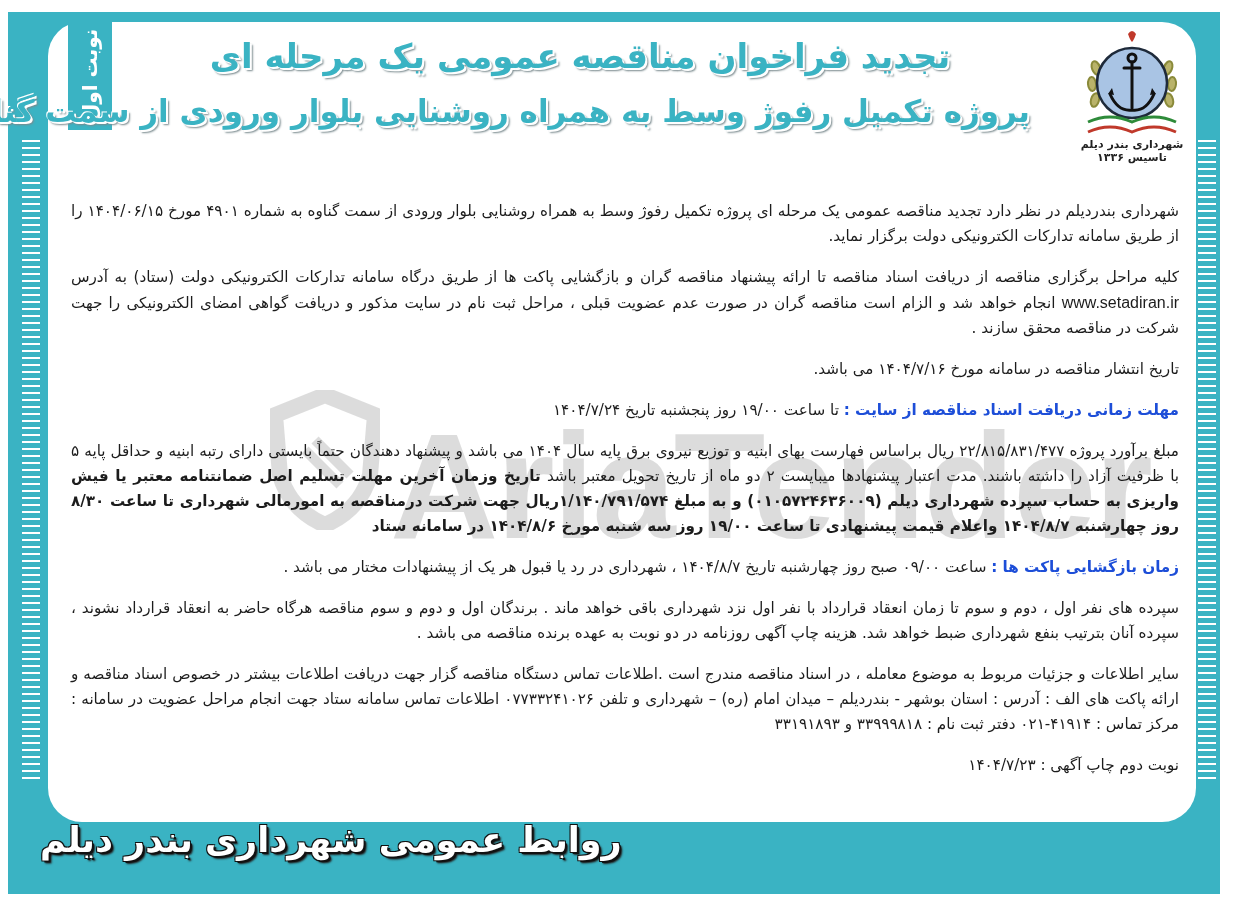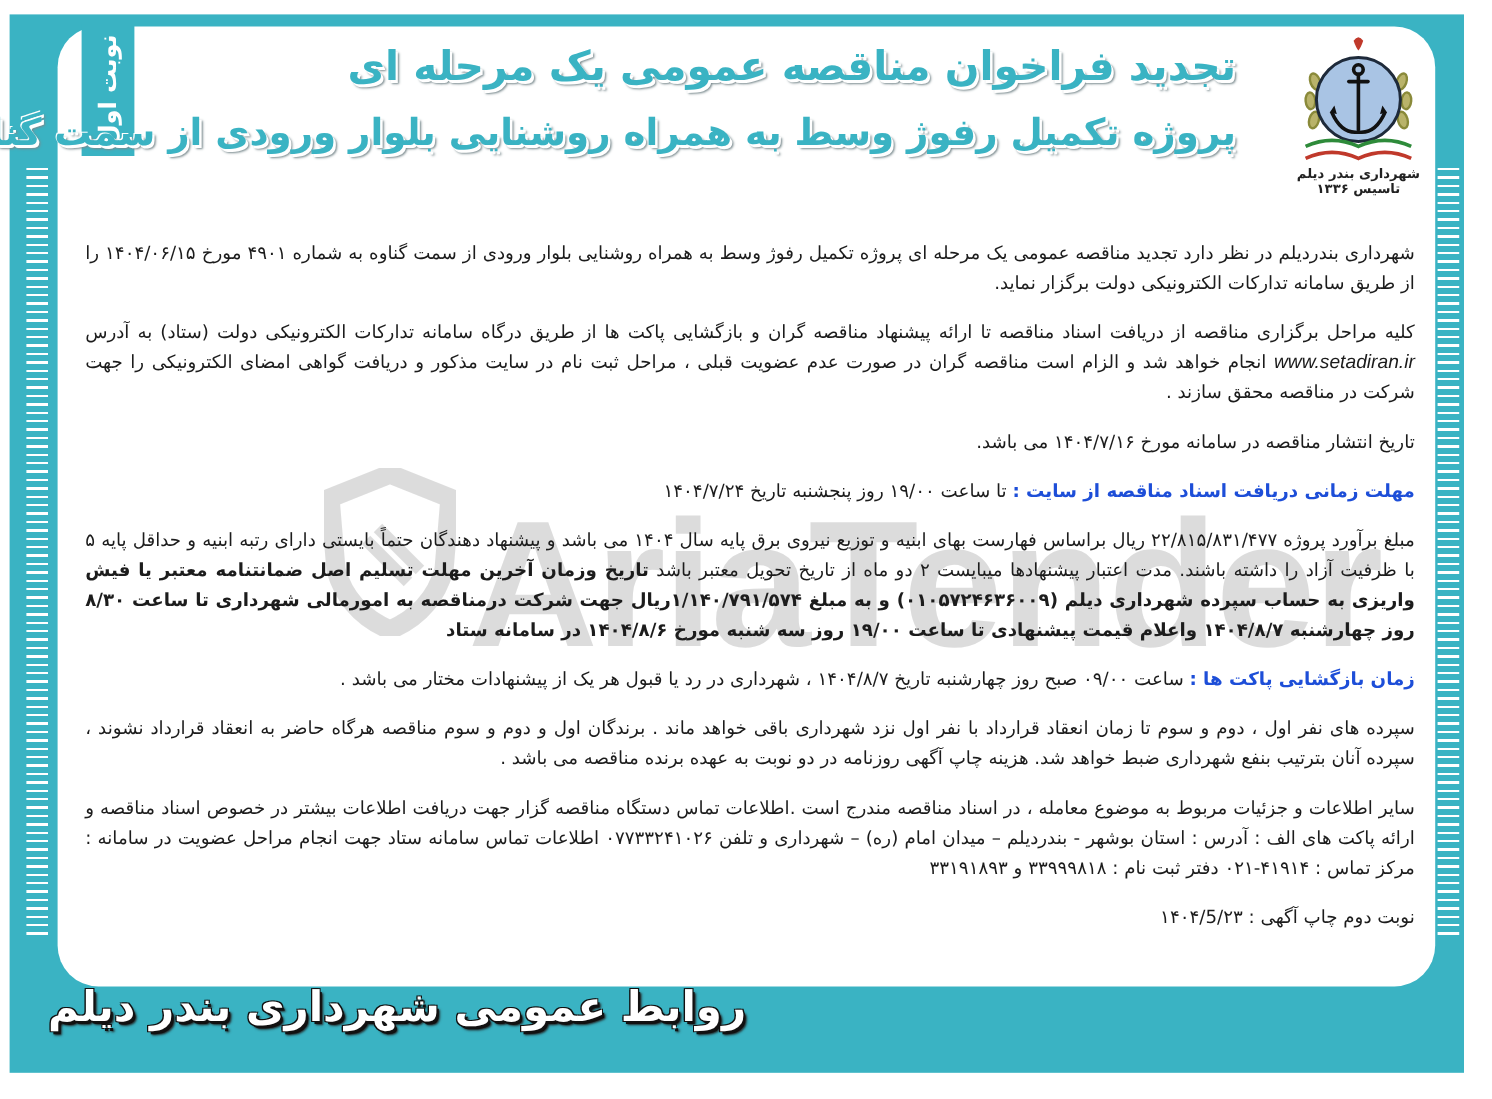--- a/index.html
+++ b/index.html
@@ -40,7 +40,7 @@
   }
 
   .title-block {
-    position: absolute; left: 130px; top: 30px; width: 900px; direction: rtl;
+    position: absolute; left: 130px; top: 30px; width: 900px; text-align: center; direction: rtl;
   }
   .title-line {
     font-family: "DejaVu Sans", sans-serif; font-weight: bold; color: #3ab3c3;

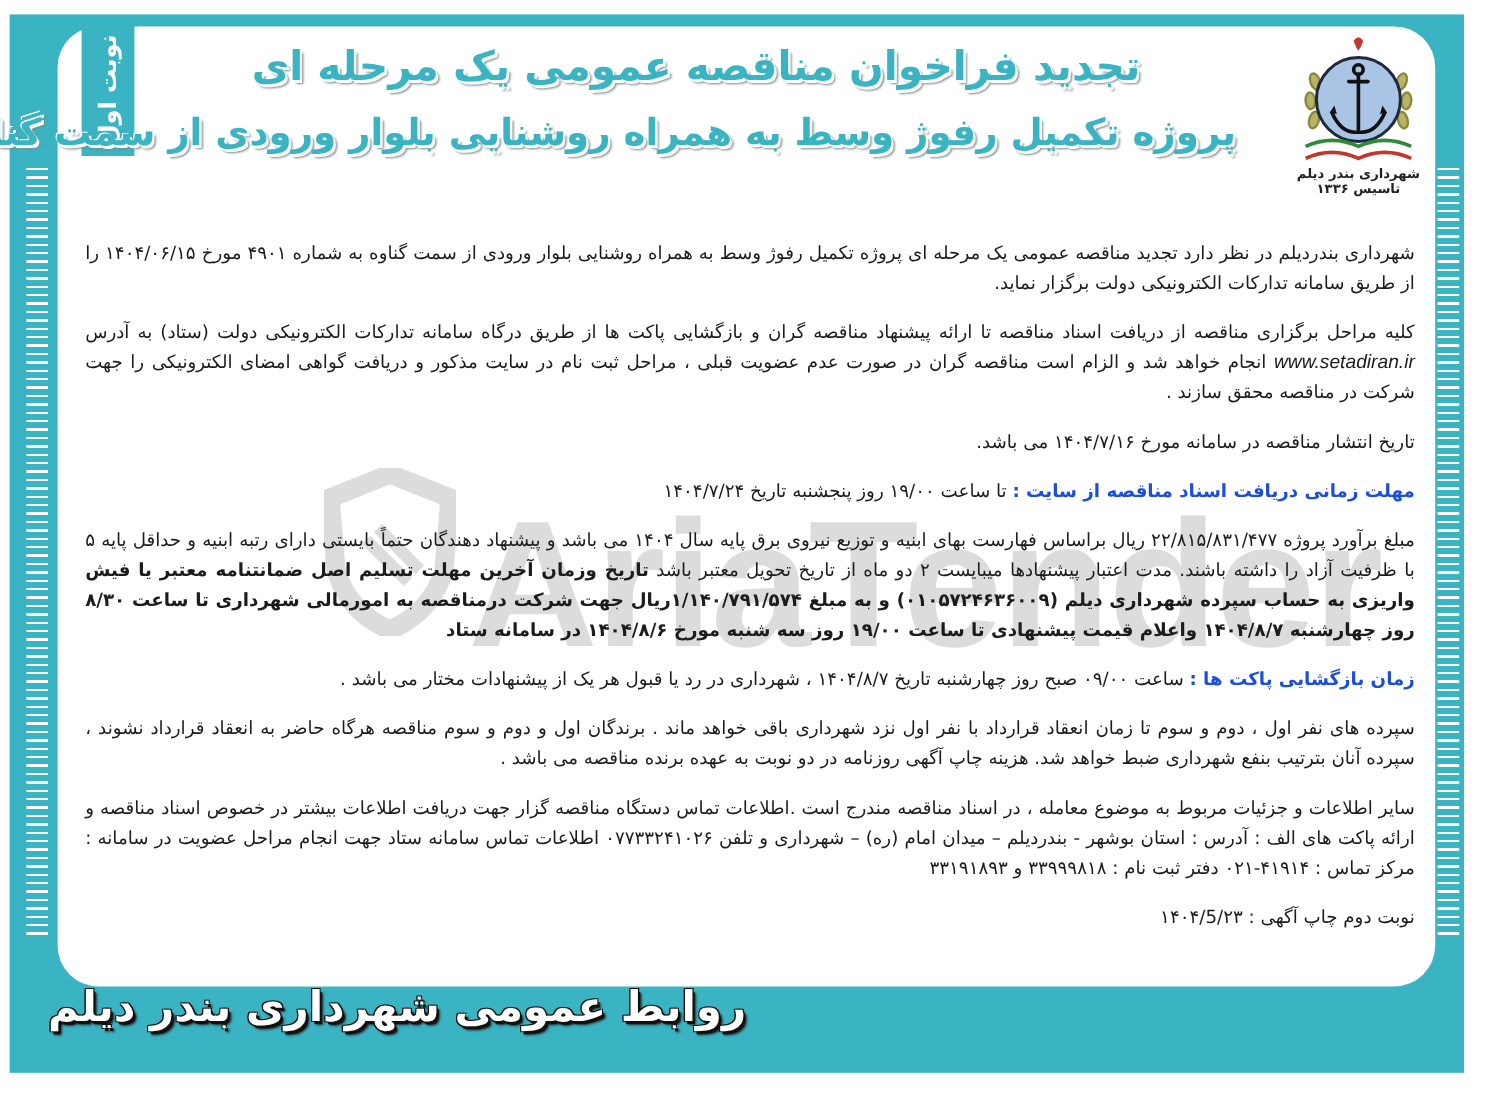--- a/index.html
+++ b/index.html
@@ -70,7 +70,7 @@
   .body-text p { margin: 16px; }
   .hl { color: #1d4ed8; font-weight: bold; }
   .bold { font-weight: bold; }
-  .latin { direction: ltr; unicode-bidi: embed; font-family: "Liberation Sans", sans-serif; font-size: 16px; font-style: italic; }
+  .latin { direction: ltr; unicode-bidi: embed; font-family: "Liberation Sans", sans-serif; font-size: 16px; }
 
   .footer-title {
     position: absolute; left: 40px; top: 820px; direction: rtl;

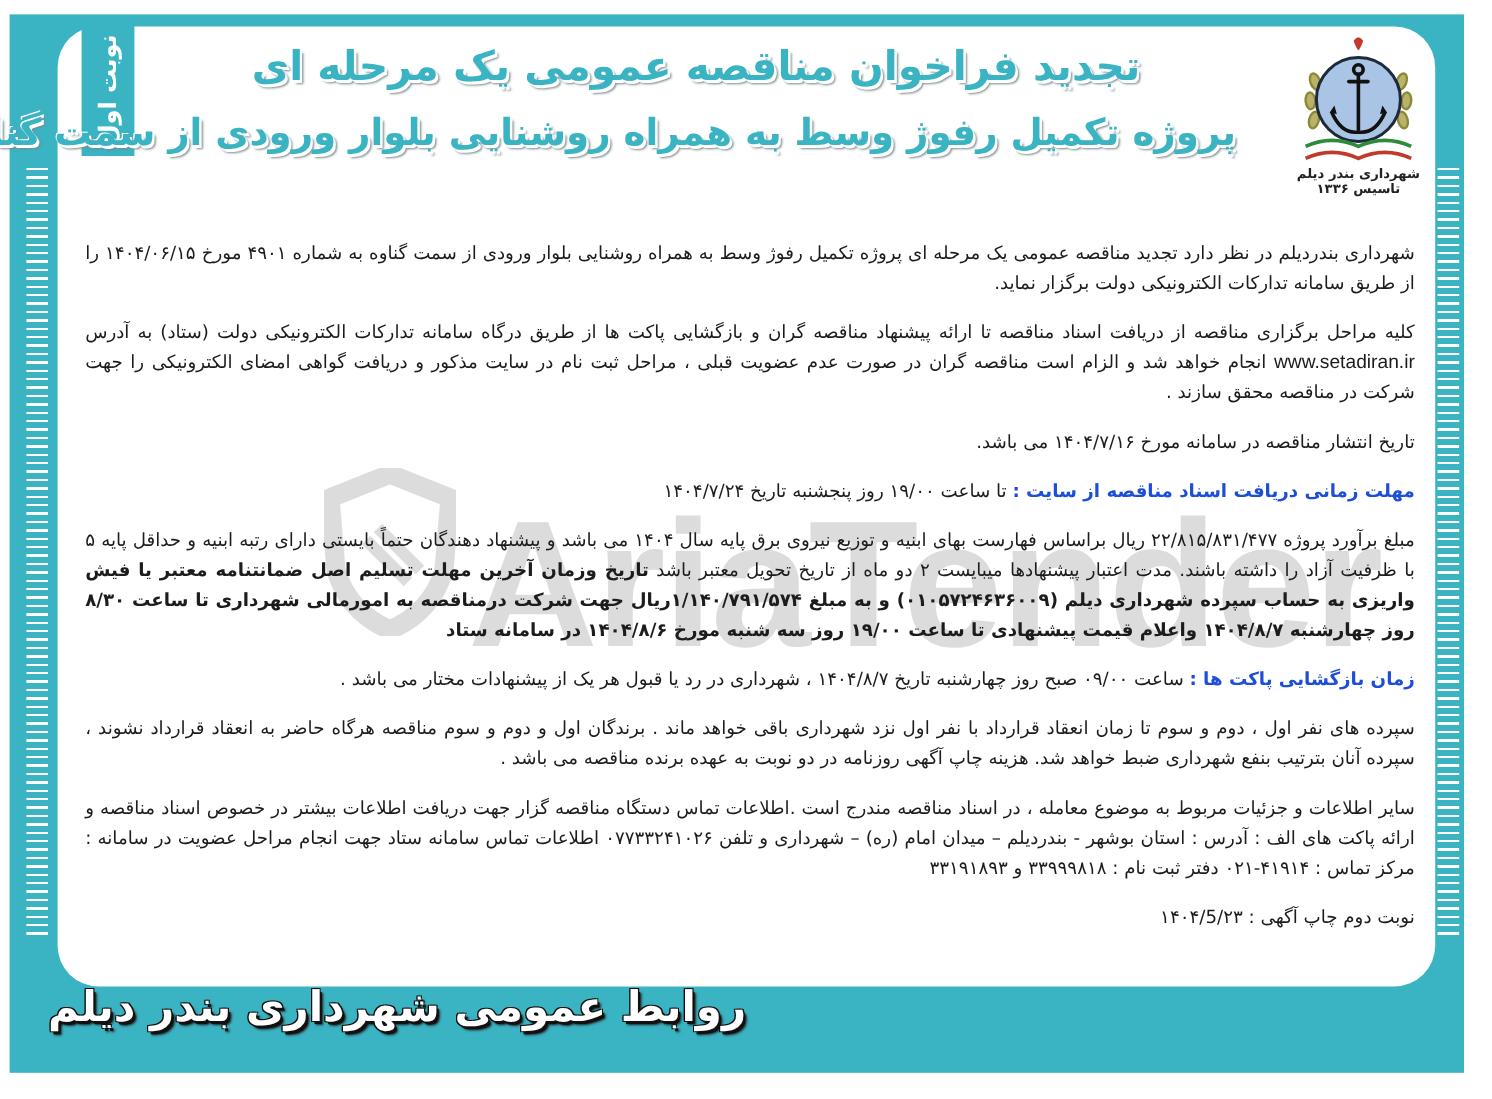--- a/index.html
+++ b/index.html
@@ -156,7 +156,7 @@
   </p>
   <p>سپرده های نفر اول ، دوم و سوم تا زمان انعقاد قرارداد با نفر اول نزد شهرداری باقی خواهد ماند . برندگان اول و دوم و سوم مناقصه هرگاه حاضر به انعقاد قرارداد نشوند ، سپرده آنان بترتیب بنفع شهرداری ضبط خواهد شد. هزینه چاپ آگهی روزنامه در دو نوبت به عهده برنده مناقصه می باشد .</p>
   <p>سایر اطلاعات و جزئیات مربوط به موضوع معامله ، در اسناد مناقصه مندرج است .اطلاعات تماس دستگاه مناقصه گزار جهت دریافت اطلاعات بیشتر در خصوص اسناد مناقصه و ارائه پاکت های الف : آدرس : استان بوشهر - بندردیلم – میدان امام (ره) – شهرداری و تلفن ۰۷۷۳۳۲۴۱۰۲۶ اطلاعات تماس سامانه ستاد جهت انجام مراحل عضویت در سامانه : مرکز تماس : ۴۱۹۱۴-۰۲۱ دفتر ثبت نام : ۳۳۹۹۹۸۱۸ و ۳۳۱۹۱۸۹۳</p>
-  <p>نوبت دوم چاپ آگهی : ۱۴۰۴/5/۲۳</p>
+  <p>نوبت دوم چاپ آگهی : ۱۴۰۴/۷/۲۳</p>
 </div>
 
 <div class="footer-title">روابط عمومی شهرداری بندر دیلم</div>

